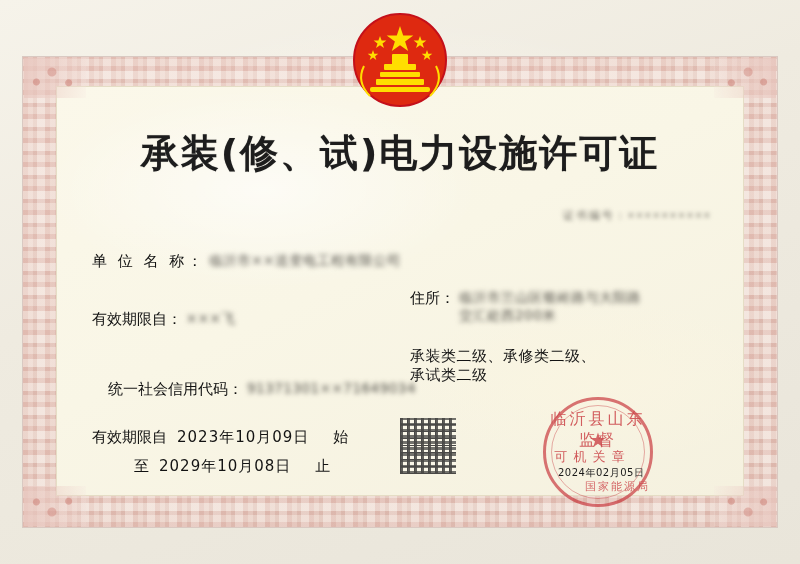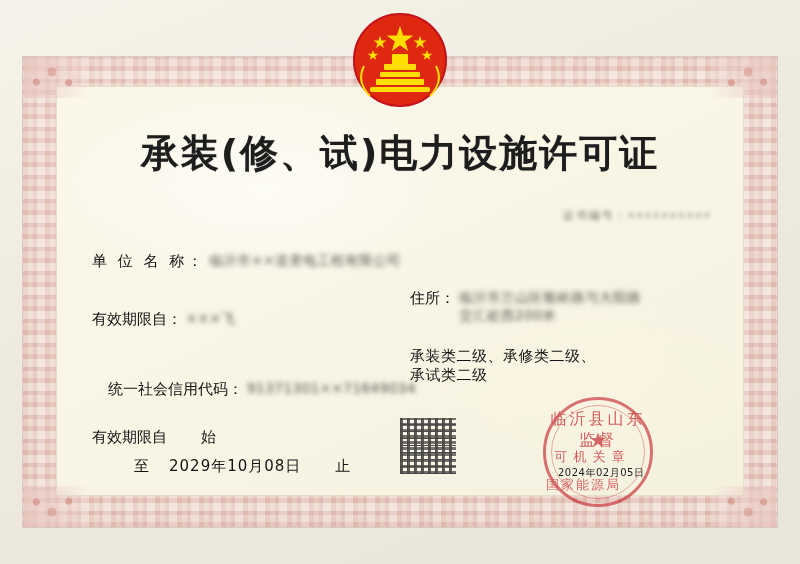--- a/index.html
+++ b/index.html
@@ -215,7 +215,7 @@
   .valid-line {
     display: flex;
     align-items: center;
-    gap: 20px;
+    gap: 10px;
     margin-bottom: 10px;
     text-align: center;
   }

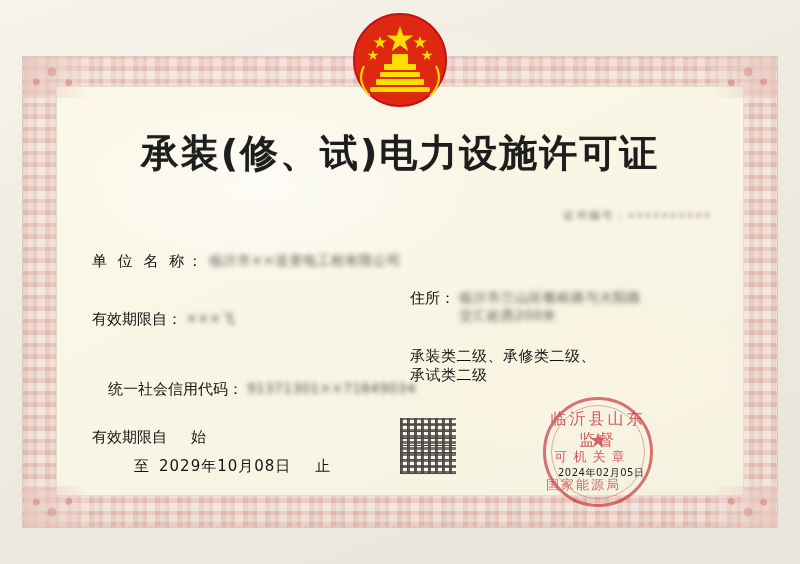--- a/index.html
+++ b/index.html
@@ -394,6 +394,7 @@
     <div class="row" id="row-valid">
       <div class="valid-line">
         <span class="lbl">有效期限自</span>
+        <span class="val-clear date">2023年10月09日</span>
         <span class="val-clear marker">始</span>
       </div>
       <div class="valid-line" style="padding-left:42px">

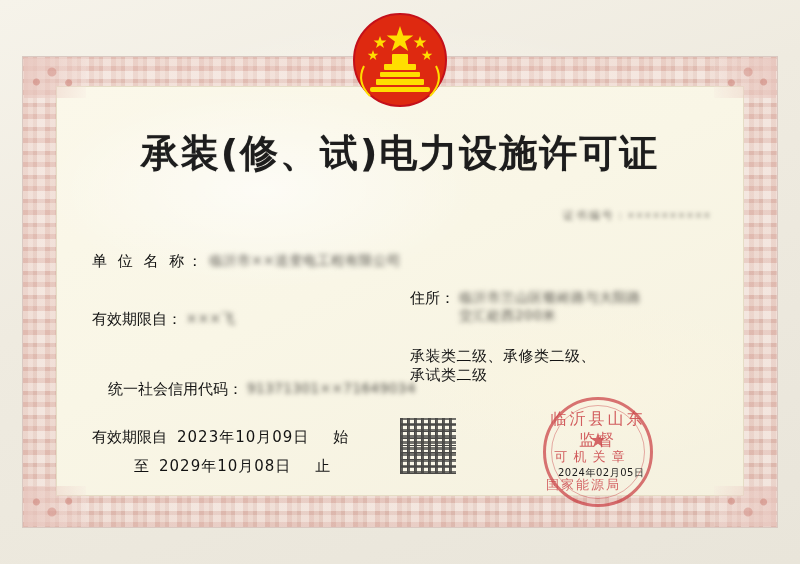--- a/index.html
+++ b/index.html
@@ -301,8 +301,8 @@
     bottom: 10px;
     left: 0;
     right: 0;
-    text-align: left;
-    font-size: 13px;
+    text-align: right;
+    font-size: 11px;
     color: rgba(196,40,48,0.85);
     letter-spacing: 2px;
     font-family: Liberation Serif, serif;

